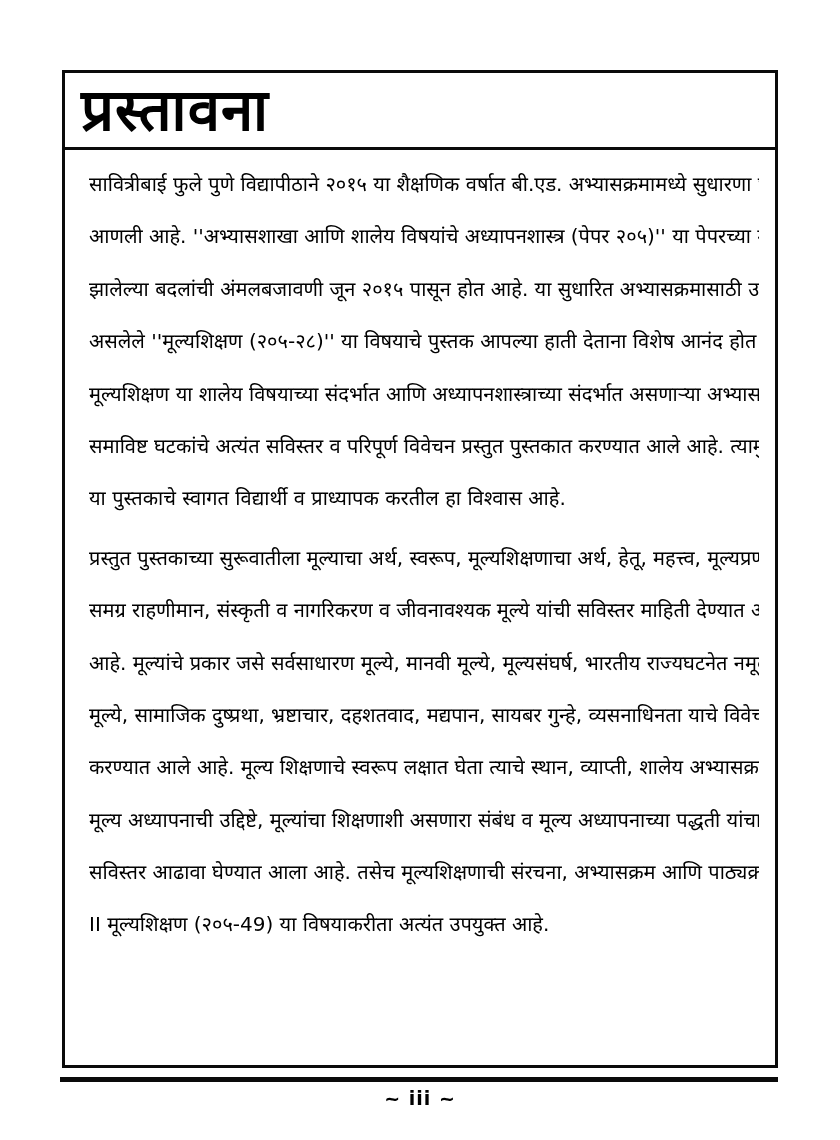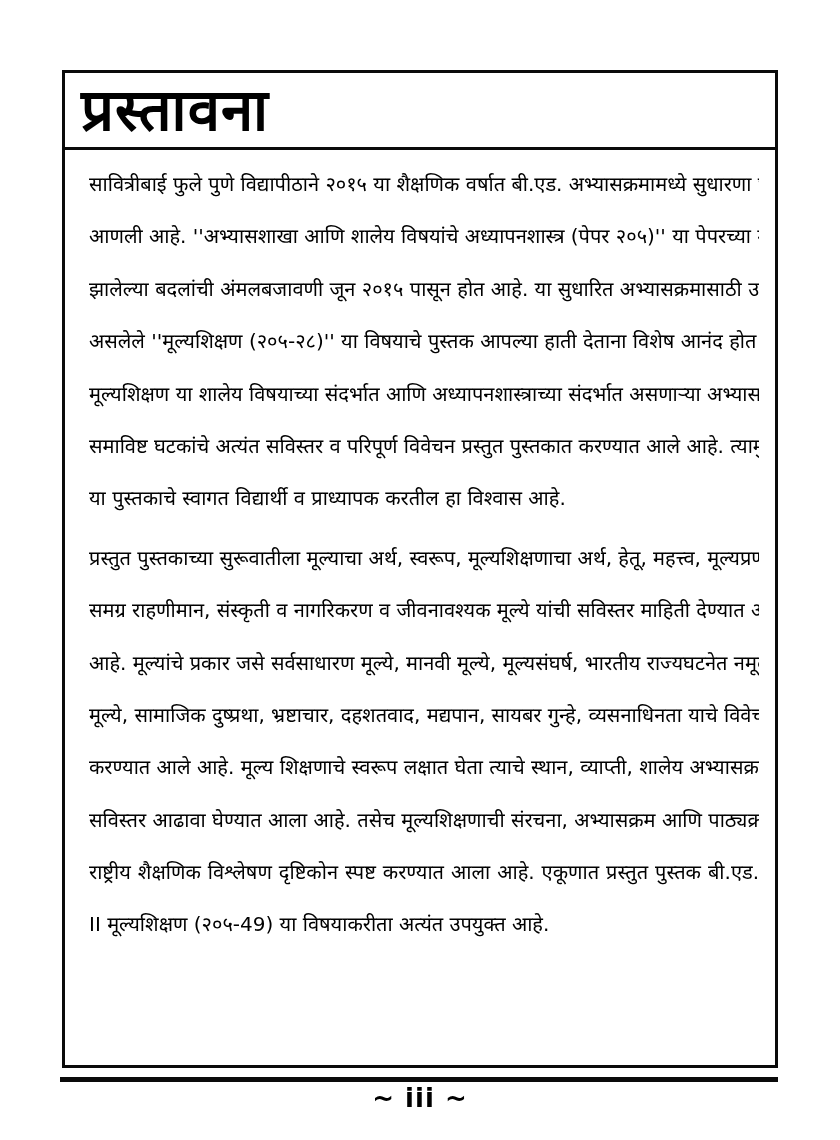--- a/index.html
+++ b/index.html
@@ -116,6 +116,7 @@
           <div class="line">आहे. मूल्यांचे प्रकार जसे सर्वसाधारण मूल्ये, मानवी मूल्ये, मूल्यसंघर्ष, भारतीय राज्यघटनेत नमूद केलेली</div>
           <div class="line">मूल्ये, सामाजिक दुष्प्रथा, भ्रष्टाचार, दहशतवाद, मद्यपान, सायबर गुन्हे, व्यसनाधिनता याचे विवेचन</div>
           <div class="line">करण्यात आले आहे. मूल्य शिक्षणाचे स्वरूप लक्षात घेता त्याचे स्थान, व्याप्ती, शालेय अभ्यासक्रमात</div>
+          <div class="line">मूल्य अध्यापनाची उद्दिष्टे, मूल्यांचा शिक्षणाशी असणारा संबंध व मूल्य अध्यापनाच्या पद्धती यांचा</div>
           <div class="line">सविस्तर आढावा घेण्यात आला आहे. तसेच मूल्यशिक्षणाची संरचना, अभ्यासक्रम आणि पाठ्यक्रम,</div>
           <div class="line">राष्ट्रीय शैक्षणिक विश्लेषण दृष्टिकोन स्पष्ट करण्यात आला आहे. एकूणात प्रस्तुत पुस्तक बी.एड.</div>
           <div class="line last">II मूल्यशिक्षण (२०५-49) या विषयाकरीता अत्यंत उपयुक्त आहे.</div>

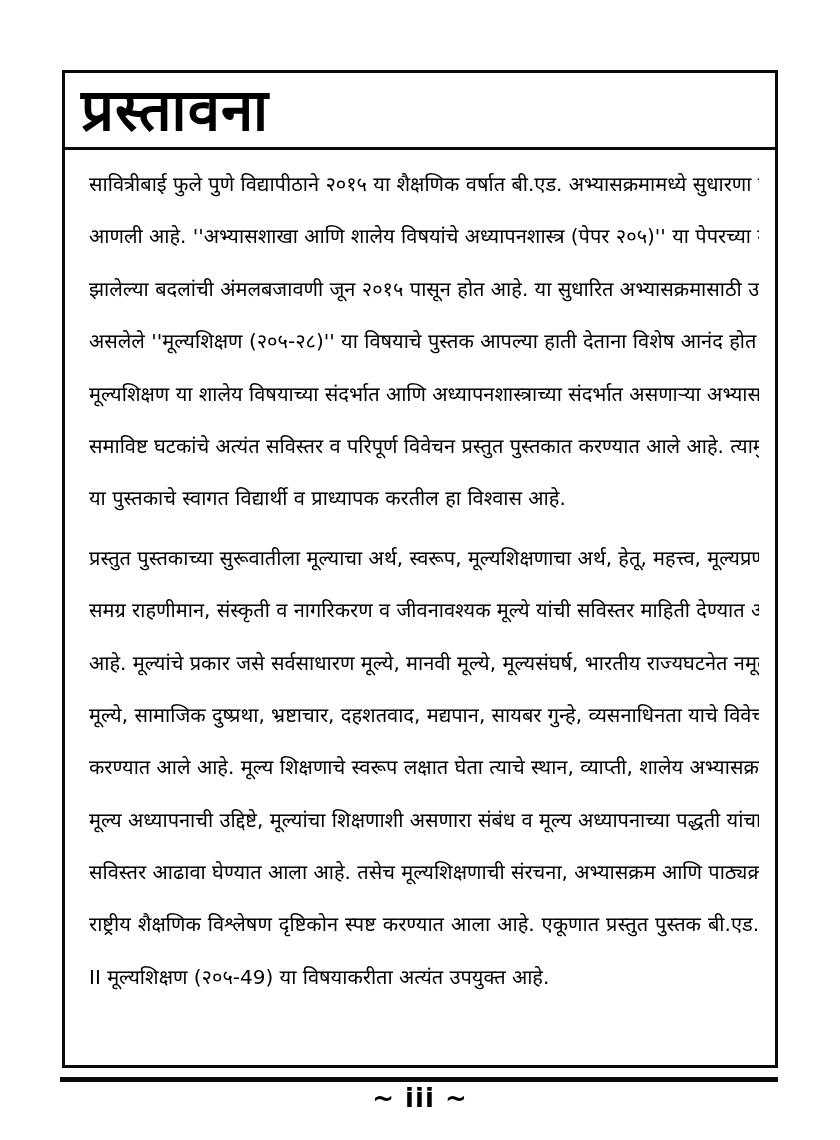--- a/index.html
+++ b/index.html
@@ -118,7 +118,6 @@
           <div class="line">करण्यात आले आहे. मूल्य शिक्षणाचे स्वरूप लक्षात घेता त्याचे स्थान, व्याप्ती, शालेय अभ्यासक्रमात</div>
           <div class="line">मूल्य अध्यापनाची उद्दिष्टे, मूल्यांचा शिक्षणाशी असणारा संबंध व मूल्य अध्यापनाच्या पद्धती यांचा</div>
           <div class="line">सविस्तर आढावा घेण्यात आला आहे. तसेच मूल्यशिक्षणाची संरचना, अभ्यासक्रम आणि पाठ्यक्रम,</div>
-          <div class="line">राष्ट्रीय शैक्षणिक विश्लेषण दृष्टिकोन स्पष्ट करण्यात आला आहे. एकूणात प्रस्तुत पुस्तक बी.एड.</div>
           <div class="line last">II मूल्यशिक्षण (२०५-49) या विषयाकरीता अत्यंत उपयुक्त आहे.</div>
         </div>
       </div>

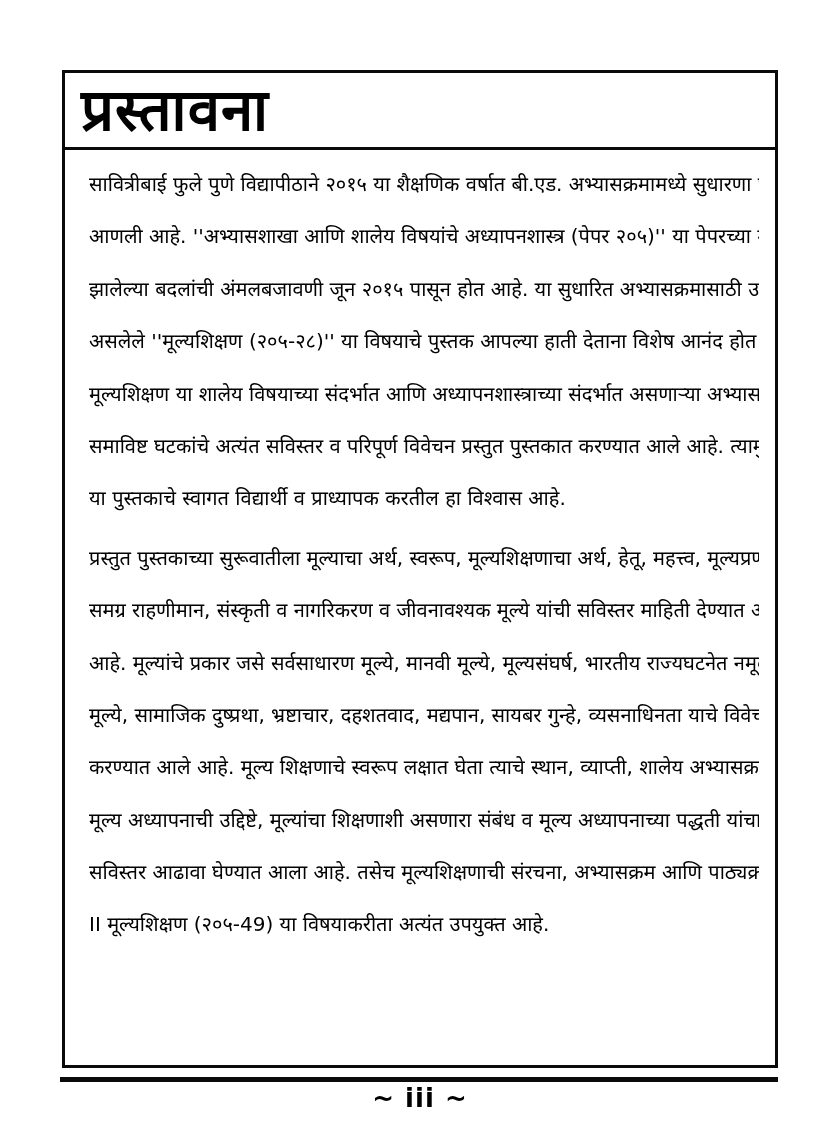--- a/index.html
+++ b/index.html
@@ -86,7 +86,7 @@
   .page-number {
     font-family: "DejaVu Sans", "Liberation Sans", sans-serif;
     font-weight: bold;
-    font-size: 26px;
+    font-size: 19px;
     line-height: 30px;
     color: #000000;
     letter-spacing: 1px;

